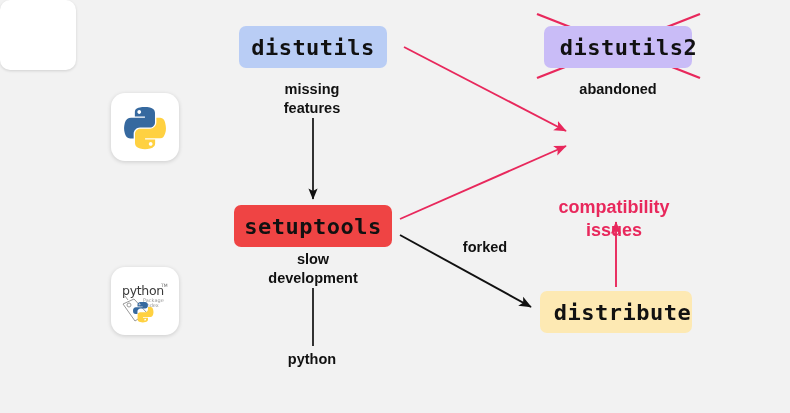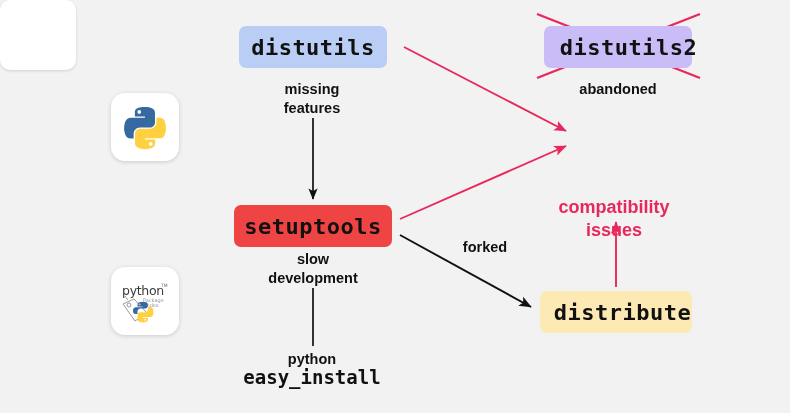--- a/index.html
+++ b/index.html
@@ -162,7 +162,6 @@
 
   <div class="edge-label" id="label-command">python</div>
 
-  <div id="label-easy-install">easy_install</div>
 
   <div class="edge-label" id="label-compat">compatibility issues</div>
 

